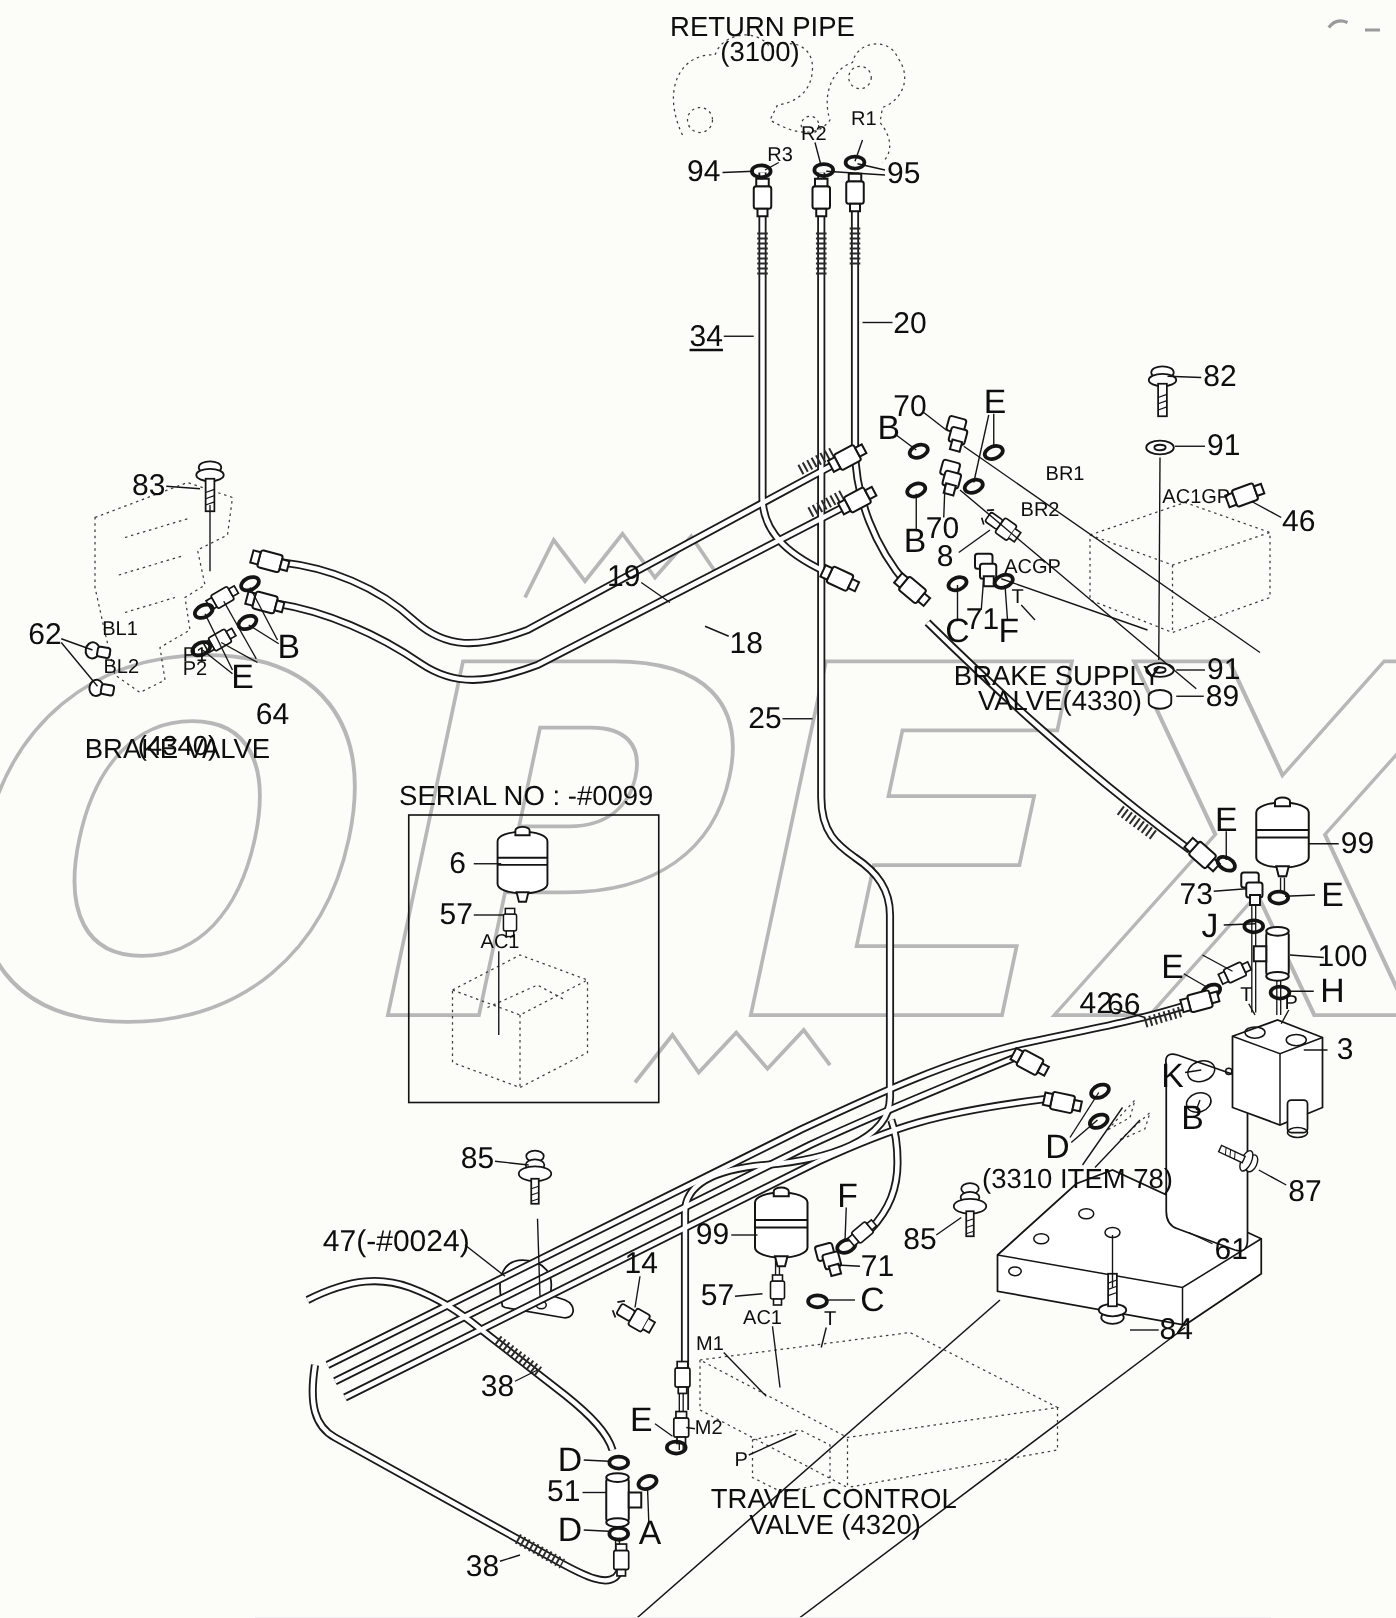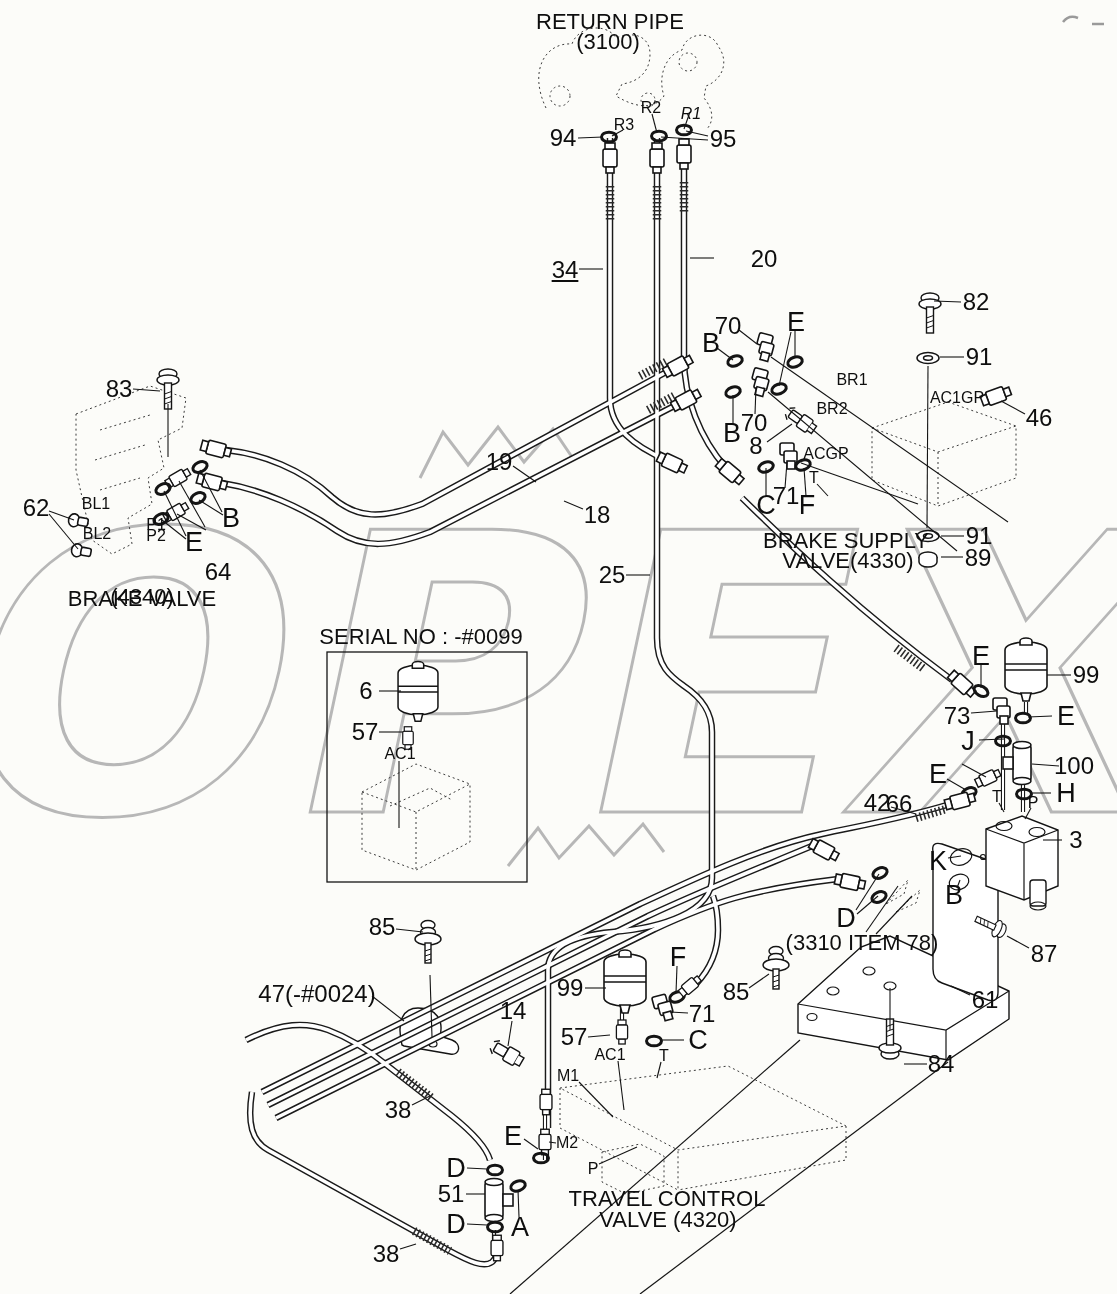--- a/index.html
+++ b/index.html
@@ -439,7 +439,7 @@
       <div class="lbl letter" style="left: 520px; top: 1227px;">A</div>
       <div class="lbl port" style="left: 624px; top: 125px;">R3</div>
       <div class="lbl port" style="left: 651px; top: 108px;">R2</div>
-      <div class="lbl port" style="left: 691px; top: 114px; font-style: italic;">R1</div>
+      <div class="lbl port" style="left: 691px; top: 96px;">R1</div>
       <div class="lbl port" style="left: 852px; top: 380px;">BR1</div>
       <div class="lbl port" style="left: 832px; top: 409px;">BR2</div>
       <div class="lbl port" style="left: 826px; top: 454px;">ACGP</div>

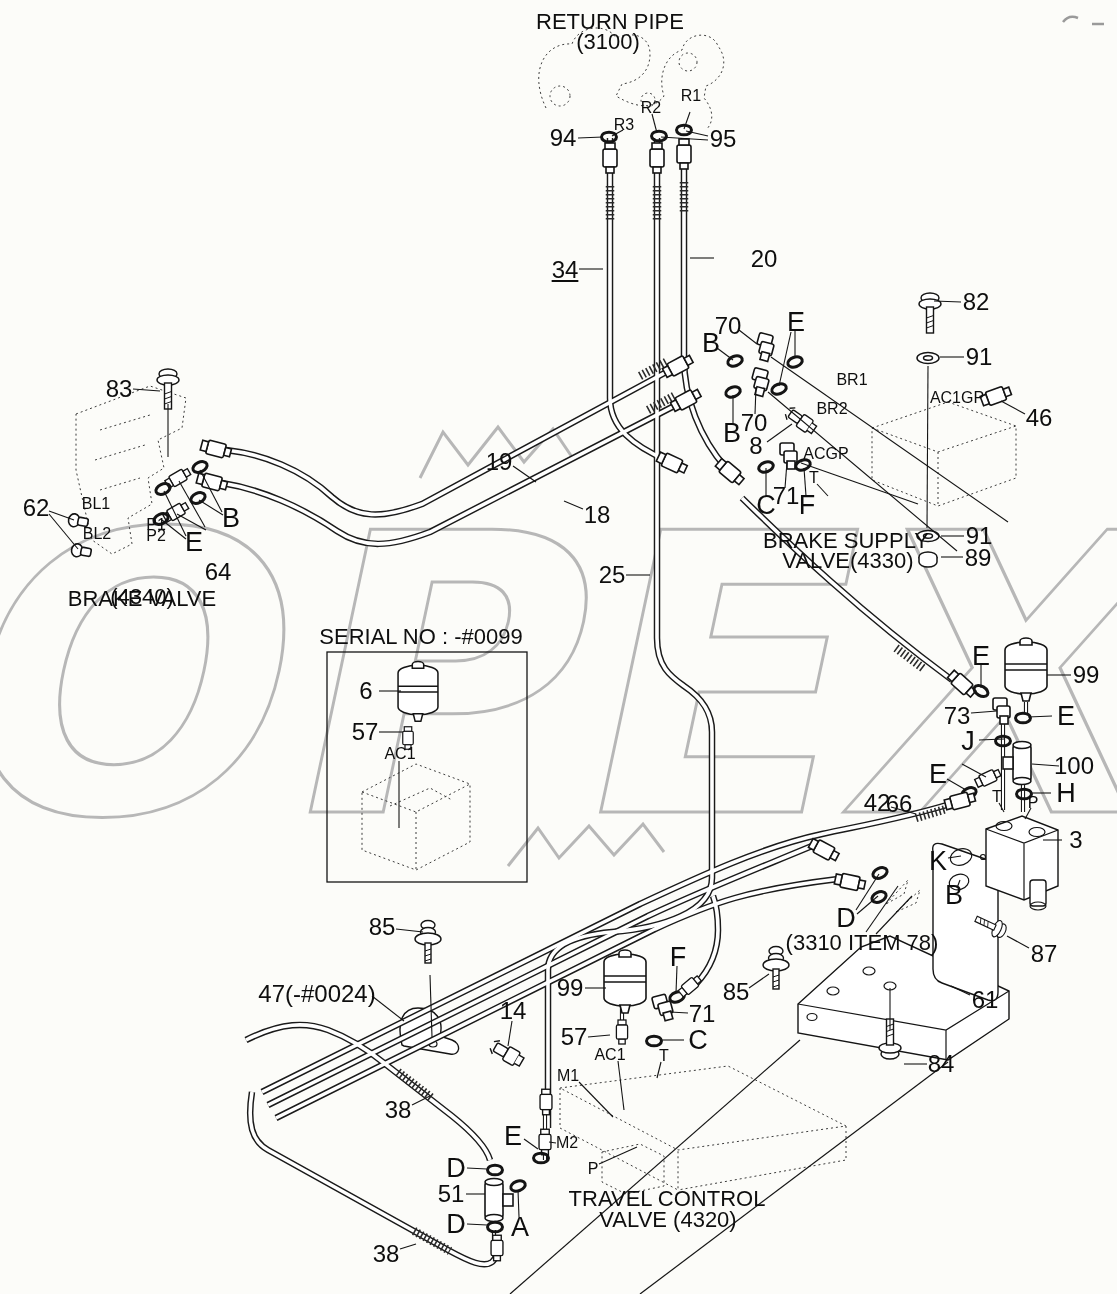--- a/index.html
+++ b/index.html
@@ -379,7 +379,7 @@
       <div class="lbl num" style="left: 563px; top: 138px;">94</div>
       <div class="lbl num" style="left: 723px; top: 139px;">95</div>
       <div class="lbl num" style="left: 565px; top: 270px; text-decoration: underline;">34</div>
-      <div class="lbl num" style="left: 728px; top: 259px; margin-left: 36px;">20</div>
+      <div class="lbl num" style="left: 728px; top: 259px;">20</div>
       <div class="lbl num" style="left: 976px; top: 302px;">82</div>
       <div class="lbl num" style="left: 979px; top: 357px;">91</div>
       <div class="lbl num" style="left: 1039px; top: 418px;">46</div>

